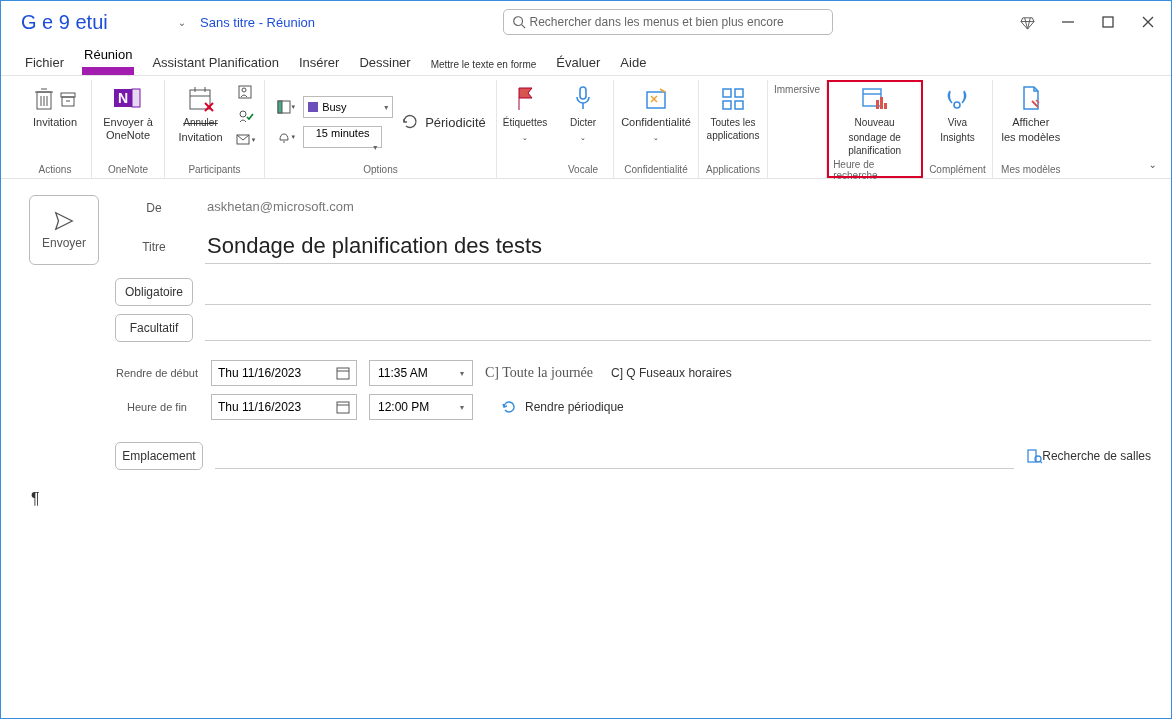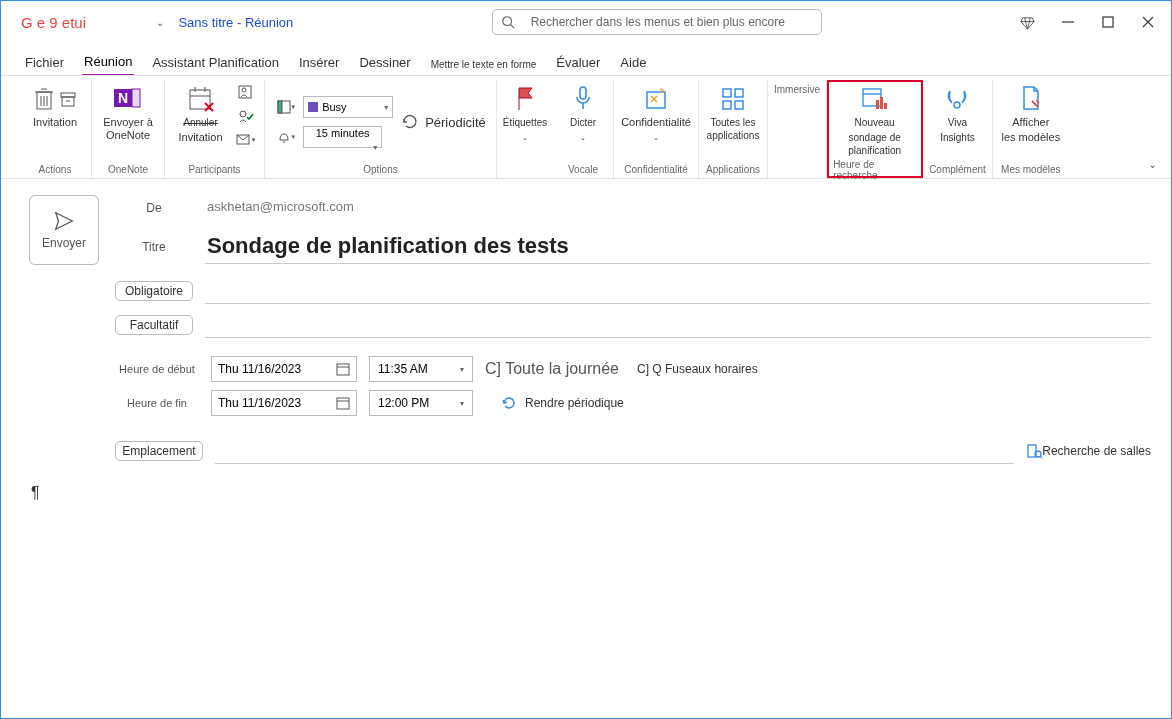--- a/index.html
+++ b/index.html
@@ -8,7 +8,7 @@
   
   .titlebar { display: flex; align-items: center; height: 42px; padding: 0 6px 0 20px; }
   .qat { display: flex; align-items: center; gap: 10px; }
-  .qat .qat-label { font-size: 15px; font-weight: 400; color: #ef4444; }
+  .qat .qat-label { font-size: 20px; font-weight: 400; color: #1d4ed8; }
   .qat .qat-drop { font-size: 10px; color: #666; margin-left: 60px; }
   .doc-title { font-size: 13px; color: #1d4ed8; margin-left: 14px; }
   .search-wrap { flex: 1; display: flex; justify-content: center; }

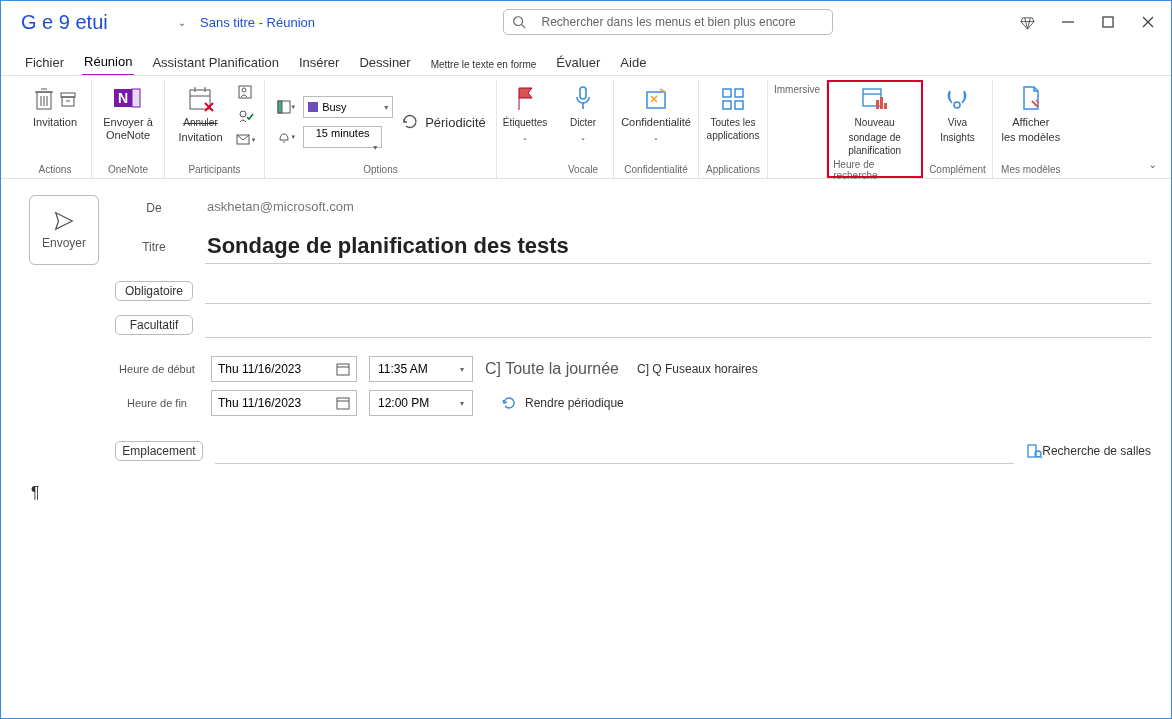--- a/index.html
+++ b/index.html
@@ -12,7 +12,7 @@
   .qat .qat-drop { font-size: 10px; color: #666; margin-left: 60px; }
   .doc-title { font-size: 13px; color: #1d4ed8; margin-left: 14px; }
   .search-wrap { flex: 1; display: flex; justify-content: center; }
-  .search-box { width: 330px; height: 26px; border: 1px solid #bbb; border-radius: 5px; display: flex; align-items: center; padding: 0 8px; gap: 16px; }
+  .search-box { width: 330px; height: 26px; border: 1px solid #bbb; border-radius: 5px; display: flex; align-items: center; padding: 0 8px; gap: 4px; }
   .search-box svg { width: 14px; height: 14px; stroke: #666; fill: none; }
   .search-box span { font-size: 12px; color: #666; }
   .winbtns { display: flex; align-items: center; gap: 26px; margin-right: 10px; }

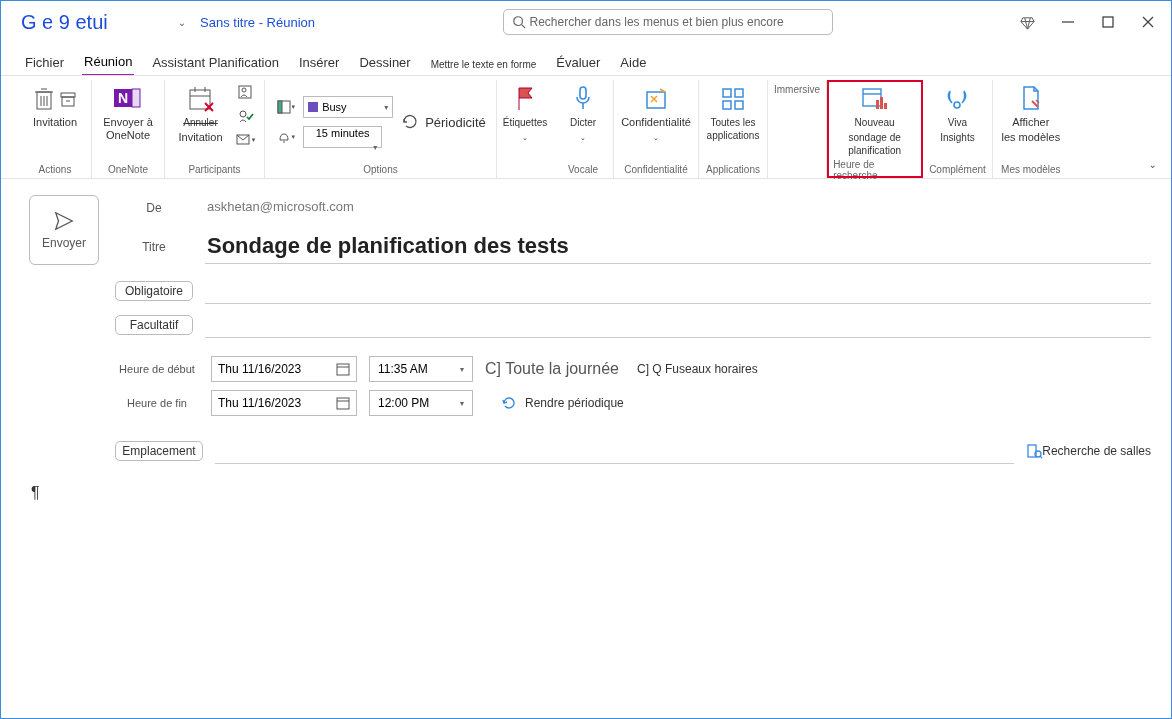--- a/index.html
+++ b/index.html
@@ -22,7 +22,7 @@
   
   .tabs { display: flex; align-items: flex-end; gap: 16px; padding: 0 22px; height: 32px; font-size: 13px; color: #333; }
   .tabs .tab { padding: 5px 2px; cursor: default; text-align: right; }
-  .tabs .tab.active { border-bottom: 1px solid #a21caf; color: #000; }
+  .tabs .tab.active { border-bottom: 8px solid #a21caf; color: #000; }
   .tabs .tab.small { font-size: 10px; }
 
   

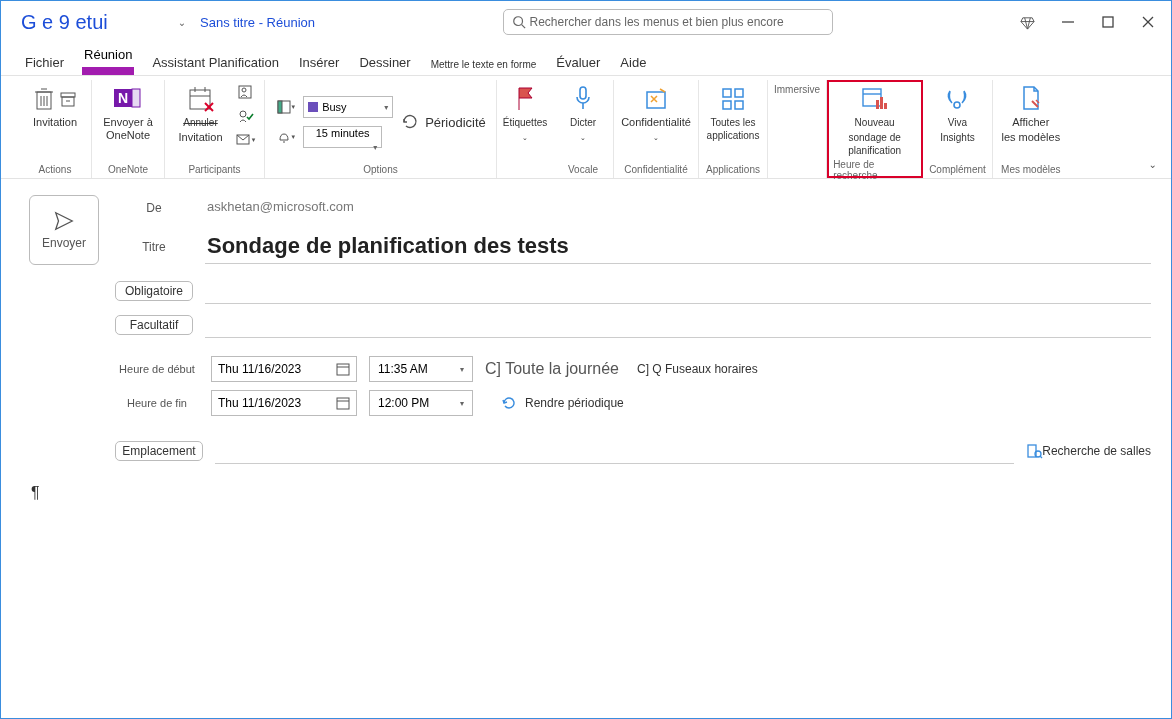--- a/index.html
+++ b/index.html
@@ -52,7 +52,7 @@
   .flabel { width:78px; font-size:12px; color:#555; text-align:center; }
   .fbtn { width:78px; height:20px; border:1px solid #bbb; border-radius:5px; font-size:12px; color:#333; display:flex; align-items:center; justify-content:center; }
   .fval { flex:1; border-bottom:1px solid #ccc; padding:4px 2px; font-size:13px; color:#666; min-height:26px; }
-  .fval.title-field { font-size:22px; color:#222; font-weight:700; }
+  .fval.title-field { font-size:22px; color:#222; font-weight:400; }
   .dt { width:146px; height:26px; border:1px solid #bbb; display:flex; align-items:center; padding:0 6px; font-size:12px; gap:6px; }
   .dt .cal { margin-left:auto; }
   .tm { width:104px; height:26px; border:1px solid #bbb; display:flex; align-items:center; padding:0 8px; font-size:12px; }

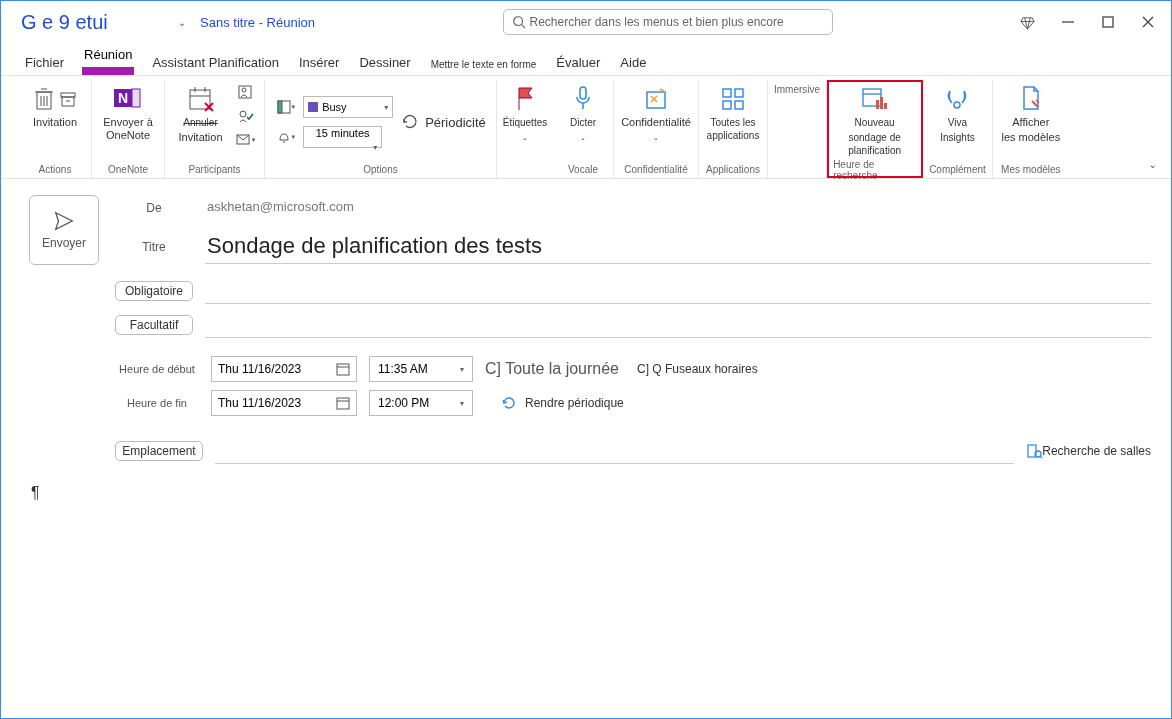--- a/index.html
+++ b/index.html
@@ -50,7 +50,7 @@
   .fields { flex:1; display:flex; flex-direction:column; gap:8px; }
   .frow { display:flex; align-items:center; gap:12px; }
   .flabel { width:78px; font-size:12px; color:#555; text-align:center; }
-  .fbtn { width:78px; height:20px; border:1px solid #bbb; border-radius:5px; font-size:12px; color:#333; display:flex; align-items:center; justify-content:center; }
+  .fbtn { width:78px; height:28px; border:1px solid #bbb; border-radius:5px; font-size:12px; color:#333; display:flex; align-items:center; justify-content:center; }
   .fval { flex:1; border-bottom:1px solid #ccc; padding:4px 2px; font-size:13px; color:#666; min-height:26px; }
   .fval.title-field { font-size:22px; color:#222; font-weight:400; }
   .dt { width:146px; height:26px; border:1px solid #bbb; display:flex; align-items:center; padding:0 6px; font-size:12px; gap:6px; }

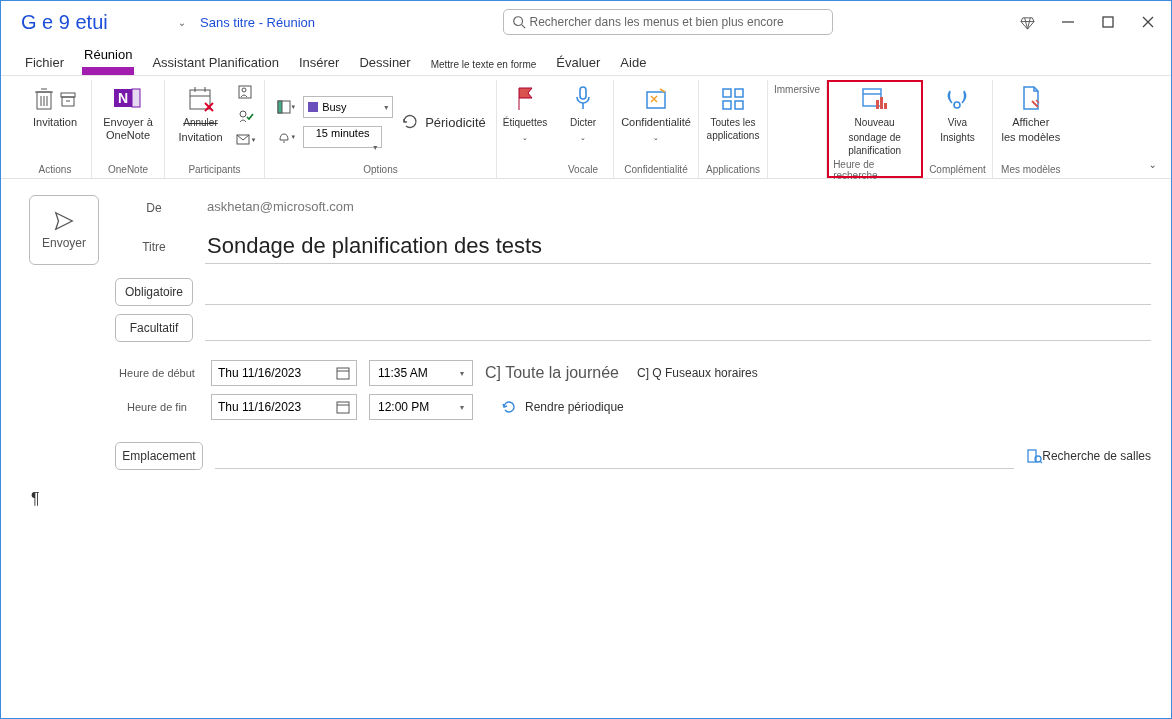--- a/index.html
+++ b/index.html
@@ -396,7 +396,7 @@
     </div>
 
     <div class="frow" style="margin-top:10px;">
-      <div class="flabel" style="width:84px; font-size:11px;">Heure de début</div>
+      <div class="flabel" style="width:84px; font-size:11px;">Rendre de début</div>
       <div class="dt">
         <span>Thu 11/16/2023</span>
         <svg class="cal" width="14" height="14" viewBox="0 0 14 14" fill="none" stroke="#555">

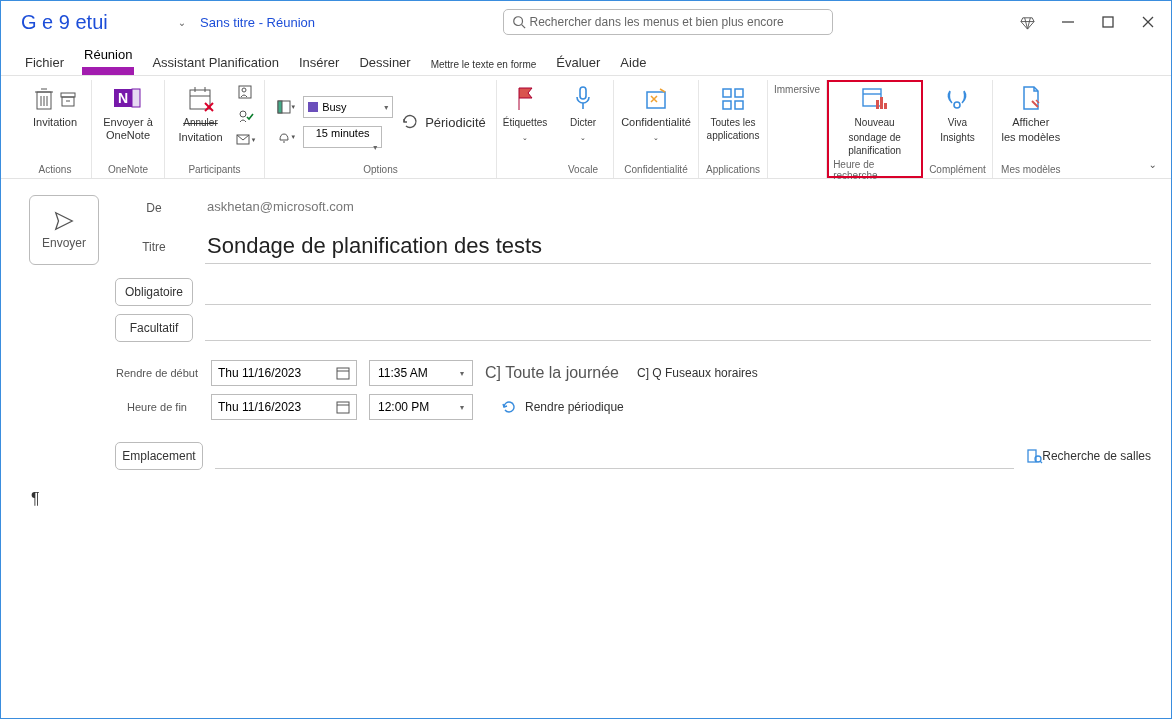--- a/index.html
+++ b/index.html
@@ -57,7 +57,7 @@
   .dt .cal { margin-left:auto; }
   .tm { width:104px; height:26px; border:1px solid #bbb; display:flex; align-items:center; padding:0 8px; font-size:12px; }
   .tm .arrow { margin-left:auto; font-size:8px; color:#666; }
-  .extra { font-size:16px; color:#555; }
+  .extra { font-size:14px; color:#555;font-family:Liberation Serif, serif; }
   .extra2 { font-size:12px; color:#333; }
   .recur { display:flex; align-items:center; gap:8px; font-size:12px; color:#333; }
   .loc-row { display:flex; align-items:center; gap:12px; }

